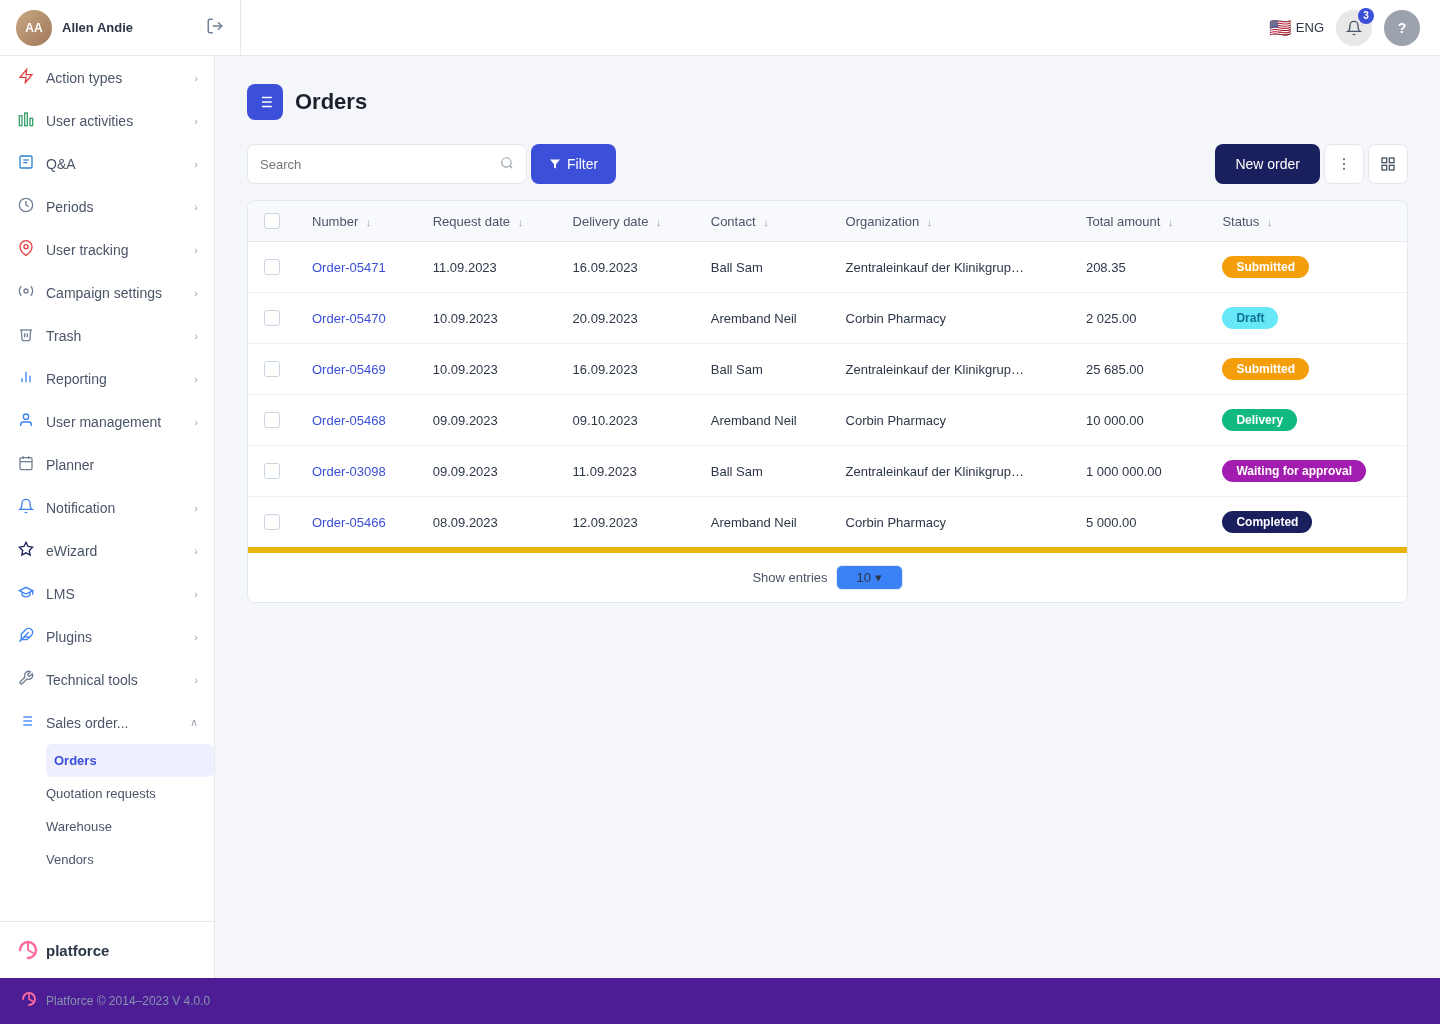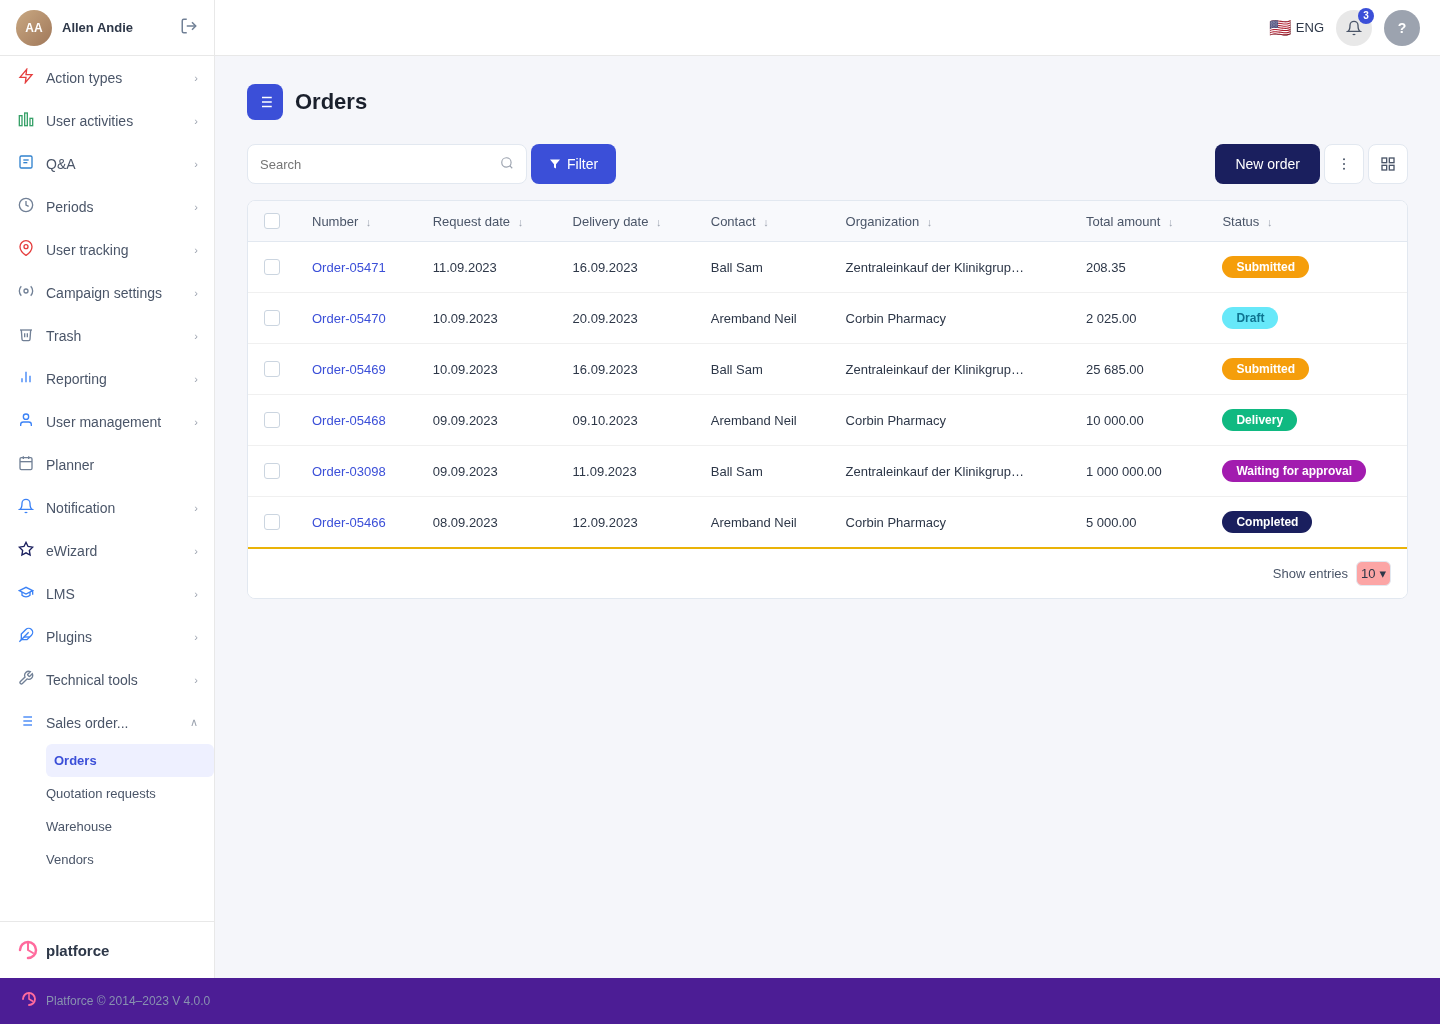--- a/index.html
+++ b/index.html
@@ -7,7 +7,7 @@
 
     
     .topbar { height: 56px; background: #fff; border-bottom: 1px solid #e8e8e8; display: flex; align-items: center; justify-content: flex-end; padding: 0 20px; gap: 12px; position: relative; }
-    .topbar-left { position: absolute; left: 0; top: 0; width: 215px; height: 56px; background: #fff; border-right: 1px solid #e8e8e8; border-bottom: 1px solid #e8e8e8; display: flex; align-items: center; padding: 0 16px; gap: 10px; }
+    .topbar-left { position: absolute; left: 0; top: 0; width: 241px; height: 56px; background: #fff; border-right: 1px solid #e8e8e8; border-bottom: 1px solid #e8e8e8; display: flex; align-items: center; padding: 0 16px; gap: 10px; }
     .avatar-placeholder { width: 36px; height: 36px; border-radius: 50%; background: linear-gradient(135deg, #c9a882, #a0785a); display: flex; align-items: center; justify-content: center; color: #fff; font-size: 12px; font-weight: 600; }
     .user-name { font-weight: 600; font-size: 13px; color: #2d3748; }
     .logout-icon { margin-left: auto; cursor: pointer; color: #718096; }

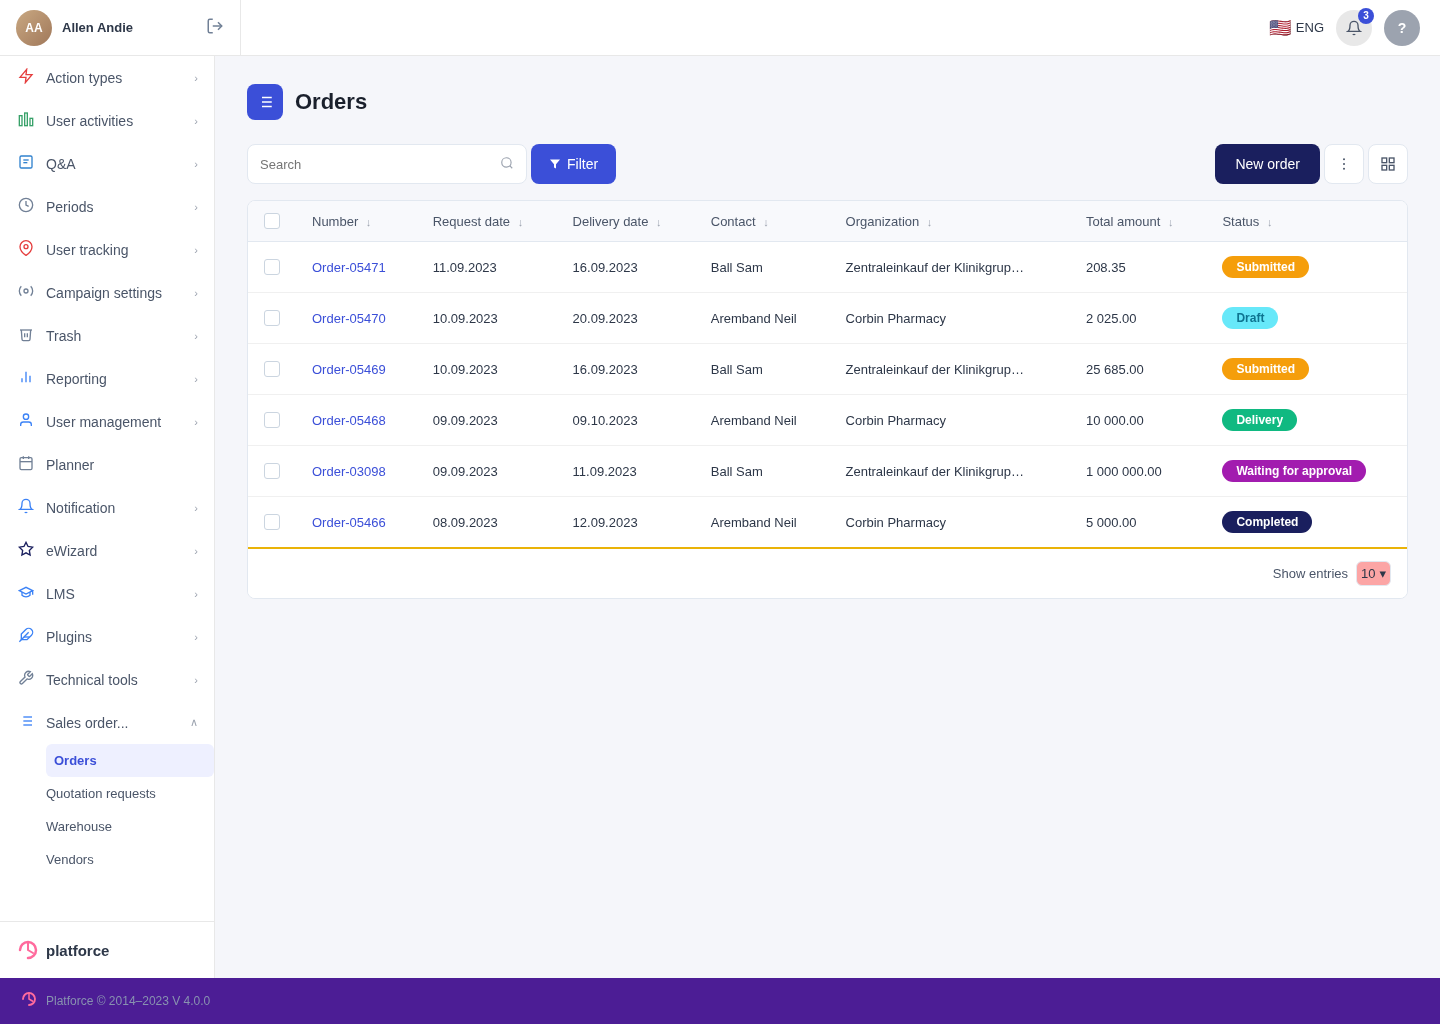--- a/index.html
+++ b/index.html
@@ -75,7 +75,7 @@
     .badge-completed { background: #1a1f5e; color: #fff; }
 
     
-    .table-footer { display: flex; align-items: center; justify-content: flex-end; padding: 12px 16px; border-top: 2px solid #eab308; background: #fff; }
+    .table-footer { display: flex; align-items: center; justify-content: center; padding: 12px 16px; border-top: 6px solid #eab308; background: #fff; }
     .show-entries { display: flex; align-items: center; gap: 8px; font-size: 13px; color: #4a5568; }
     .entries-select { display: flex; align-items: center; gap: 4px; border: 1px solid #e2e8f0; border-radius: 6px; padding: 4px 4px; cursor: pointer; font-size: 13px; color: #2d3748; background: #fca5a5; }
     .pagination { display: flex; align-items: center; gap: 4px; }

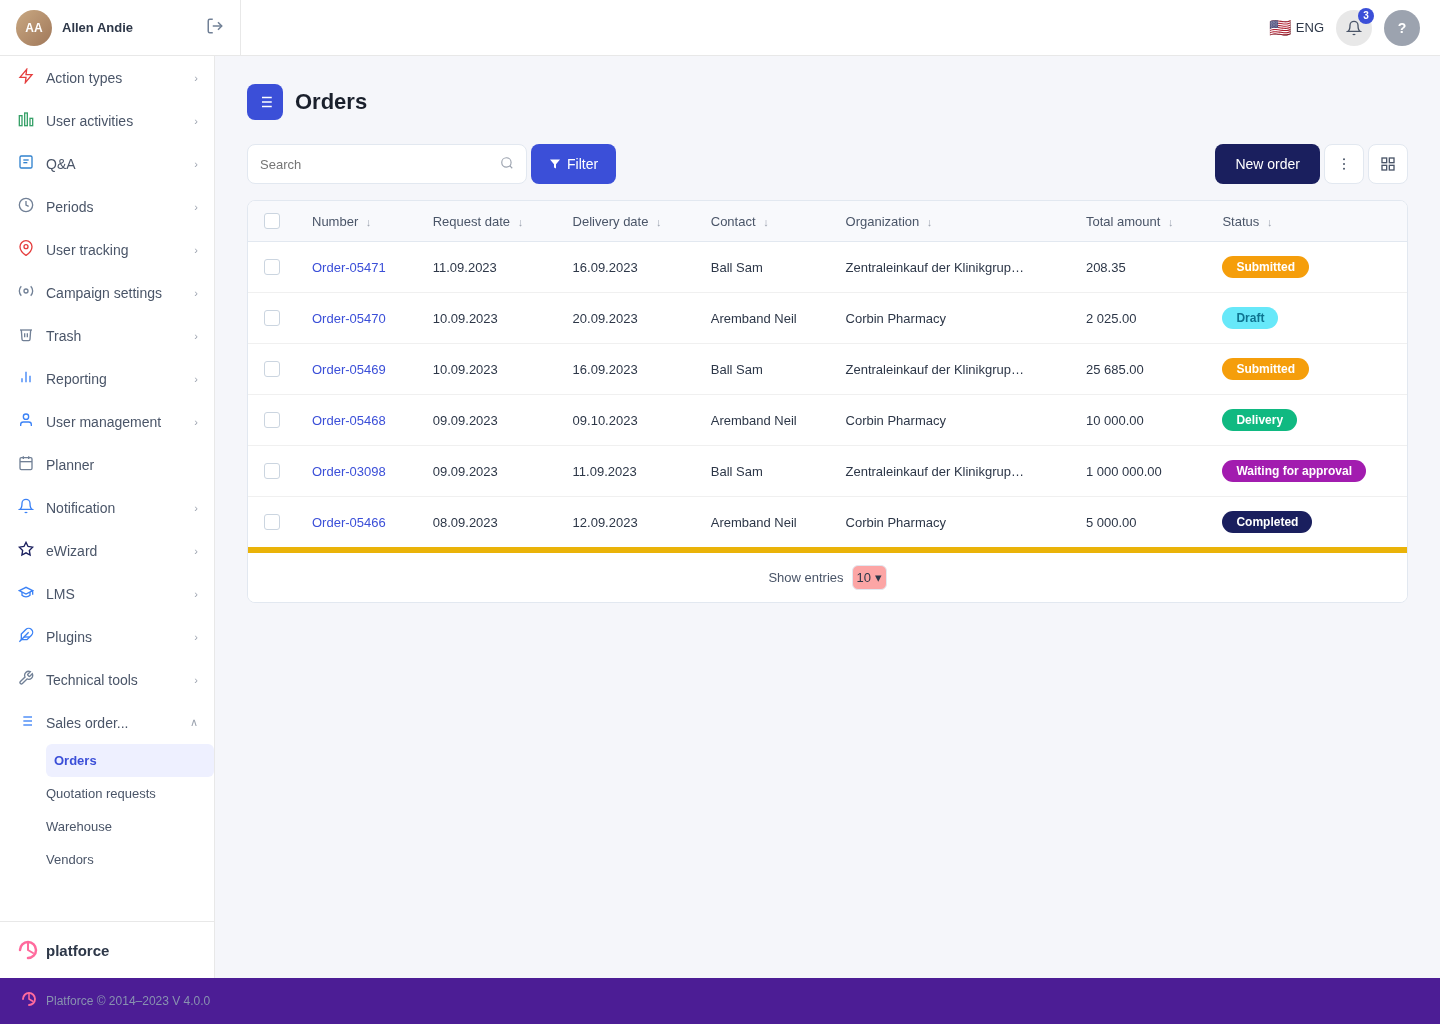--- a/index.html
+++ b/index.html
@@ -77,7 +77,7 @@
     
     .table-footer { display: flex; align-items: center; justify-content: center; padding: 12px 16px; border-top: 6px solid #eab308; background: #fff; }
     .show-entries { display: flex; align-items: center; gap: 8px; font-size: 13px; color: #4a5568; }
-    .entries-select { display: flex; align-items: center; gap: 4px; border: 1px solid #e2e8f0; border-radius: 6px; padding: 4px 4px; cursor: pointer; font-size: 13px; color: #2d3748; background: #fca5a5; }
+    .entries-select { display: flex; align-items: center; gap: 4px; border: 1px solid #e2e8f0; border-radius: 6px; padding: 4px 20px; cursor: pointer; font-size: 13px; color: #2d3748; background: #3b82f6; }
     .pagination { display: flex; align-items: center; gap: 4px; }
     .page-btn { padding: 6px 12px; border-radius: 6px; border: 1px solid #e2e8f0; background: #fff; cursor: pointer; font-size: 13px; color: #4a5568; }
     .page-btn.active { background: #3b4fd8; color: #fff; border-color: #3b4fd8; }

